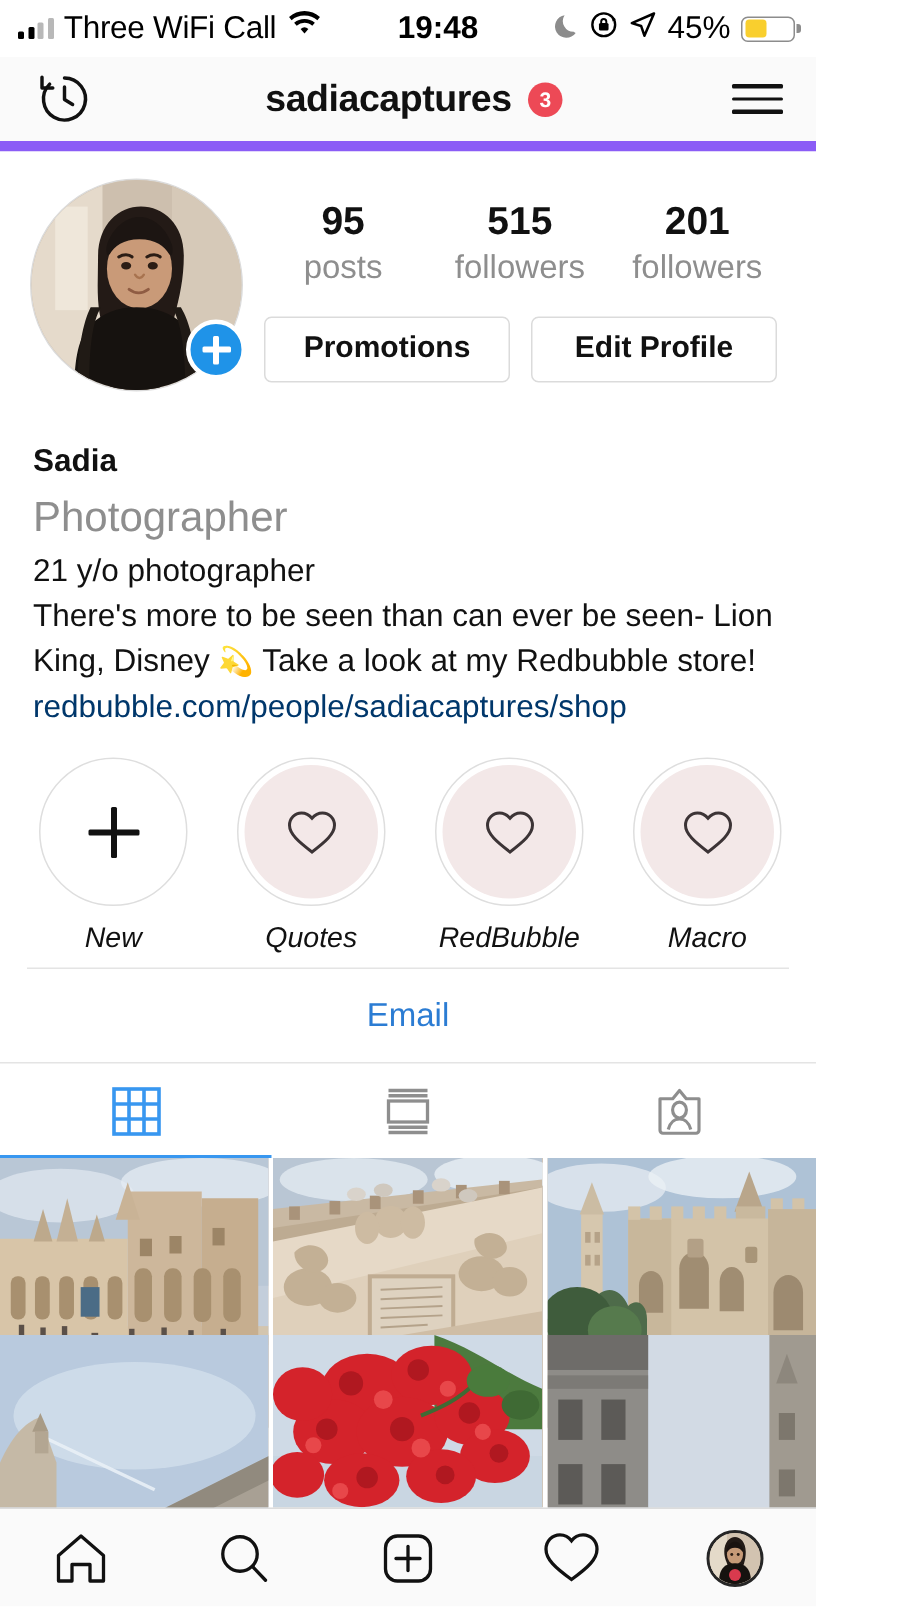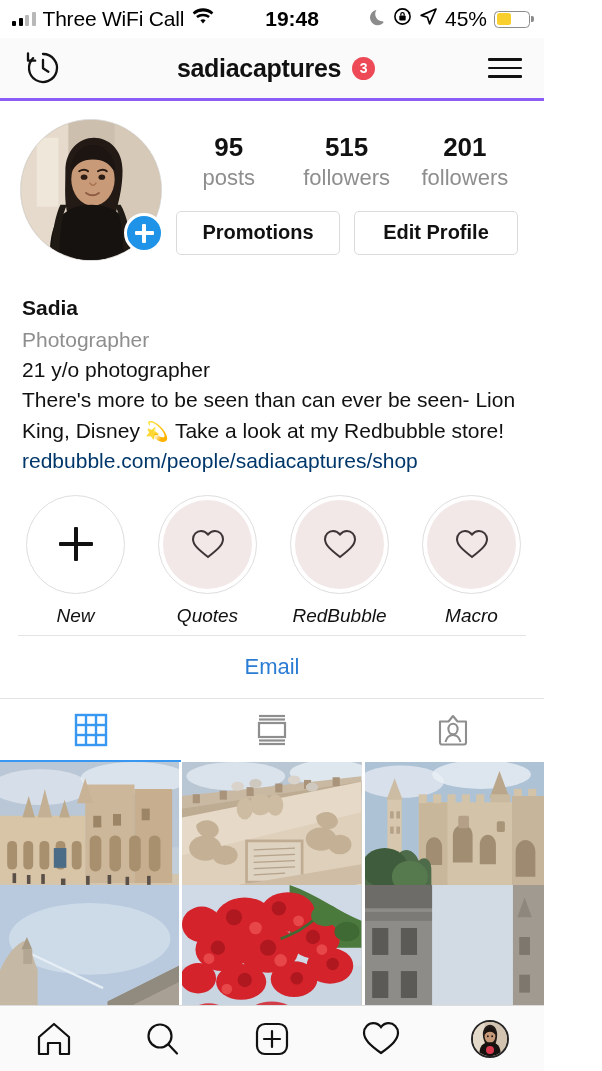--- a/index.html
+++ b/index.html
@@ -46,7 +46,7 @@
     height:63px; flex:0 0 63px;
     display:flex; align-items:center; justify-content:space-between;
     padding:0 22px; background:#fafafa;
-    border-bottom:3px solid #8b5cf6;
+    border-bottom:7px solid #8b5cf6;
   }
   .nav-title { display:flex; align-items:center; gap:11px; }
   .nav-title .uname { font-size:25px; font-weight:700; color:#111; letter-spacing:-0.3px; }

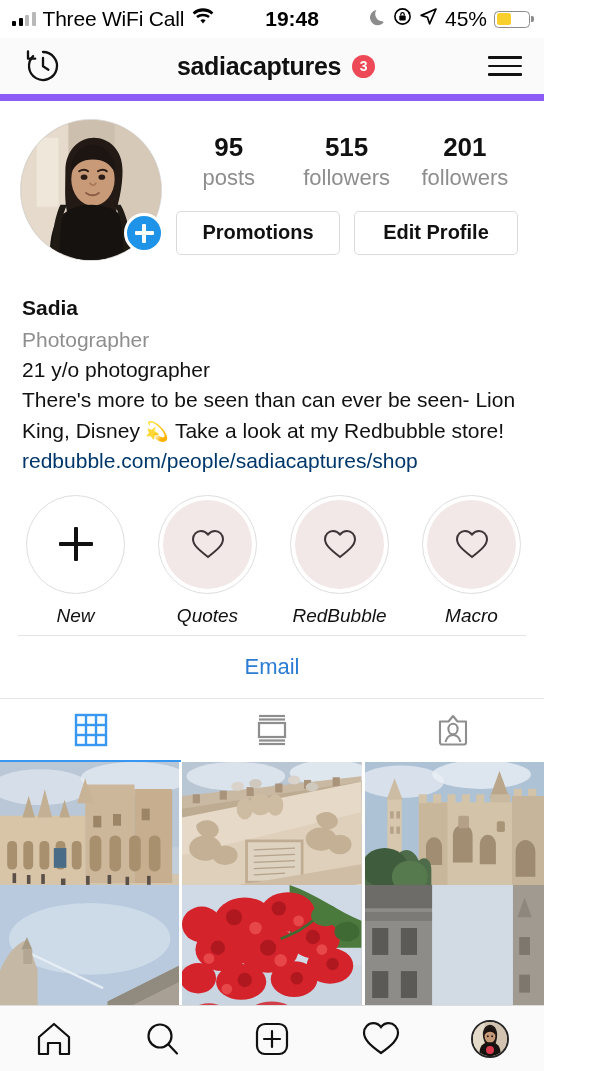--- a/index.html
+++ b/index.html
@@ -98,7 +98,7 @@
   
   .bio { padding:12px 22px 0 22px; }
   .bio .name { font-size:21px; font-weight:700; color:#111; line-height:1.5;margin-top:19px; }
-  .bio .category { font-size:21px; color:#8e8e8e; line-height:1.5; }
+  .bio .category { font-size:28px; color:#8e8e8e; line-height:1.5; }
   .bio .line { font-size:21px; color:#111; line-height:1.45; }
   .bio .link { font-size:21px; color:#00376b; line-height:1.45; }
   .star { font-size:19px; }

